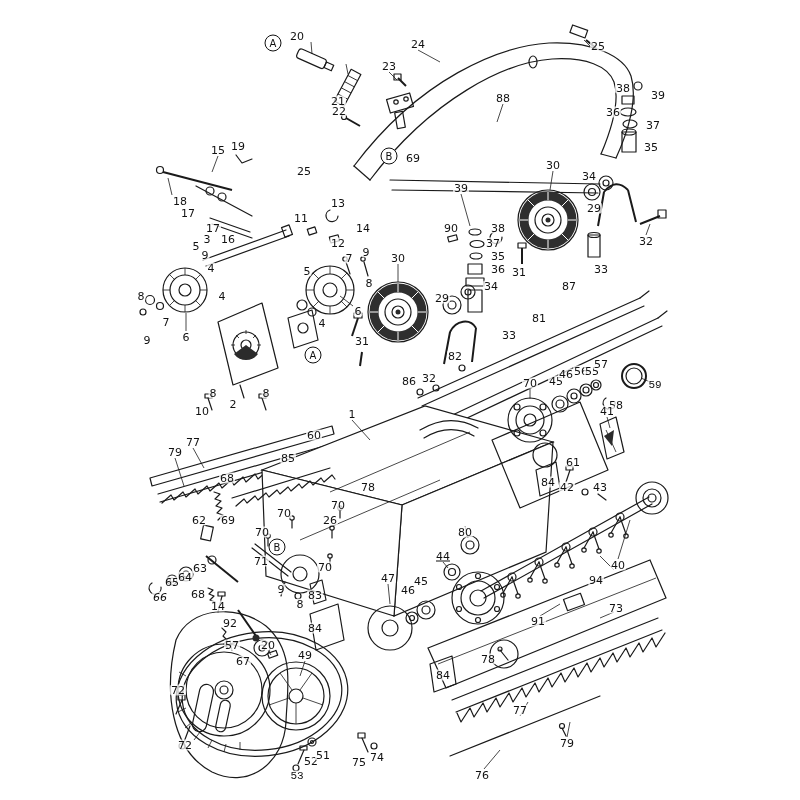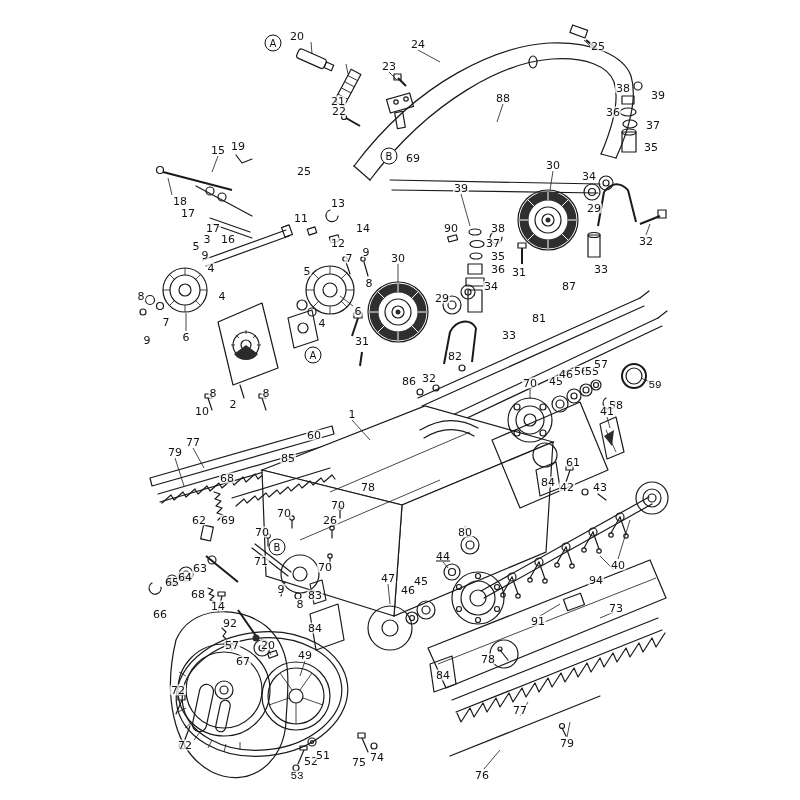--- a/index.html
+++ b/index.html
@@ -600,7 +600,7 @@
       <span class="callout" style="left: 200px; top: 568px;">63</span>
       <span class="callout" style="left: 261px; top: 561px;">71</span>
       <span class="callout" style="left: 325px; top: 567px;">70</span>
-      <span class="callout" style="left: 160px; top: 614px;">66</span>
+      <span class="callout" style="left: 160px; top: 597px; font-style: italic;">66</span>
       <span class="callout" style="left: 172px; top: 582px;">65</span>
       <span class="callout" style="left: 185px; top: 577px; text-align: center;">64</span>
       <span class="callout" style="left: 198px; top: 594px;">68</span>

